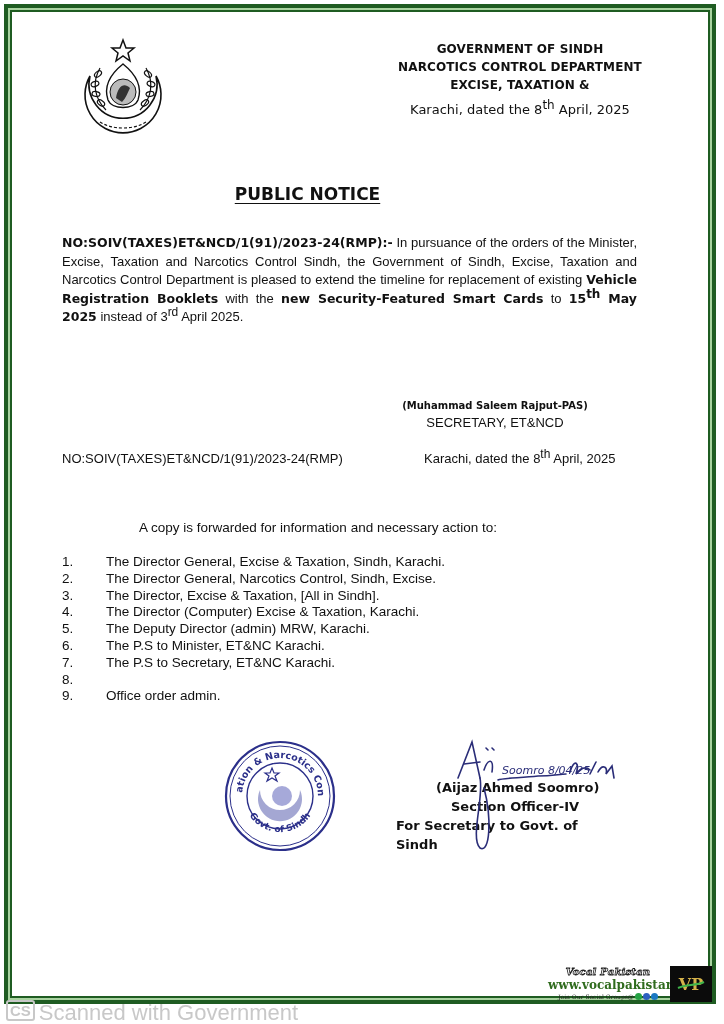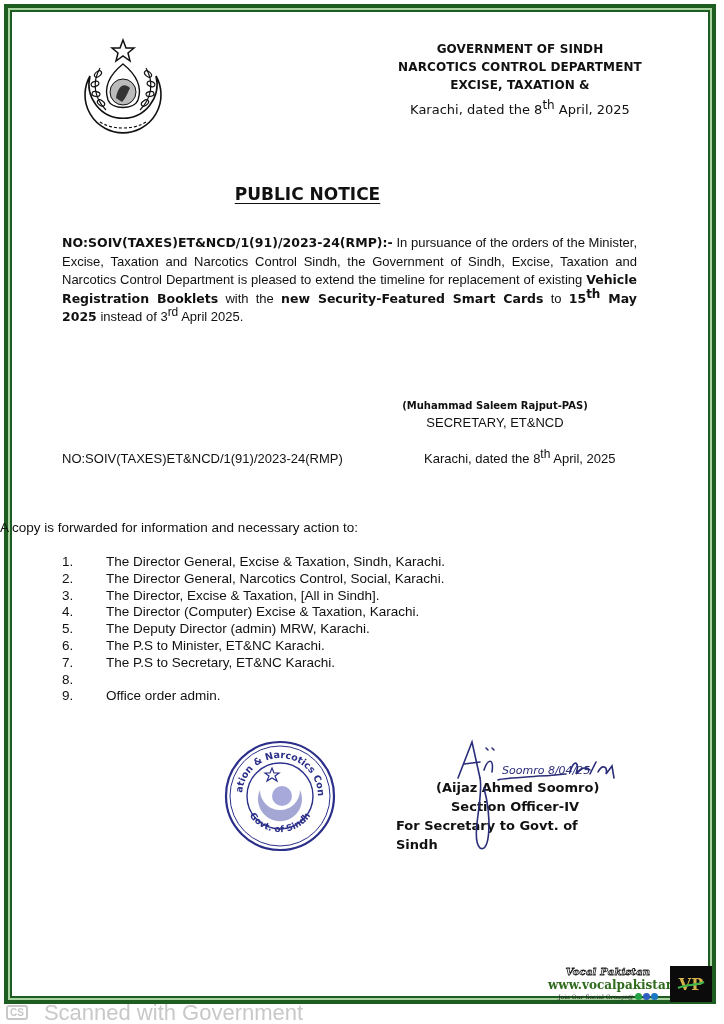--- a/index.html
+++ b/index.html
@@ -46,7 +46,7 @@
     .ref-row .ref { position: absolute; left: 0; }
     .ref-row .date { position: absolute; left: 362px; }
 
-    .copy-intro { left: 0; width: 636px; top: 520px; text-align: left; font-size: 13.5px; font-family: "Liberation Sans", sans-serif; }
+    .copy-intro { left: 0; width: 636px; top: 520px; text-align: center; font-size: 13.5px; font-family: "Liberation Sans", sans-serif; }
 
     .dist-list { left: 62px; top: 554px; width: 560px; margin: 0; padding: 0; list-style: none; font-family: "Liberation Sans", sans-serif; font-size: 13.5px; }
     .dist-list li { height: 16.8px; line-height: 16.8px; position: relative; }

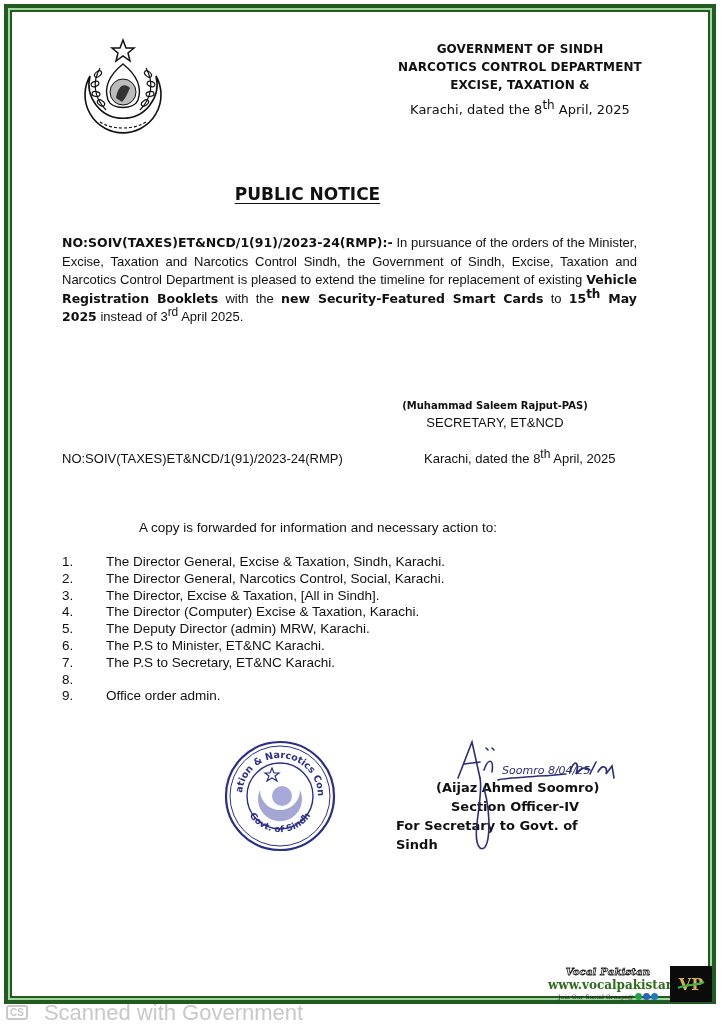--- a/index.html
+++ b/index.html
@@ -131,7 +131,7 @@
     </li>
   <li>
       <span class="num">2.</span>
-      <span class="txt">The Director General, Narcotics Control, Social, Karachi.</span>
+      <span class="txt">The Director General, Narcotics Control, Sindh, Excise.</span>
     </li>
   <li>
       <span class="num">3.</span>

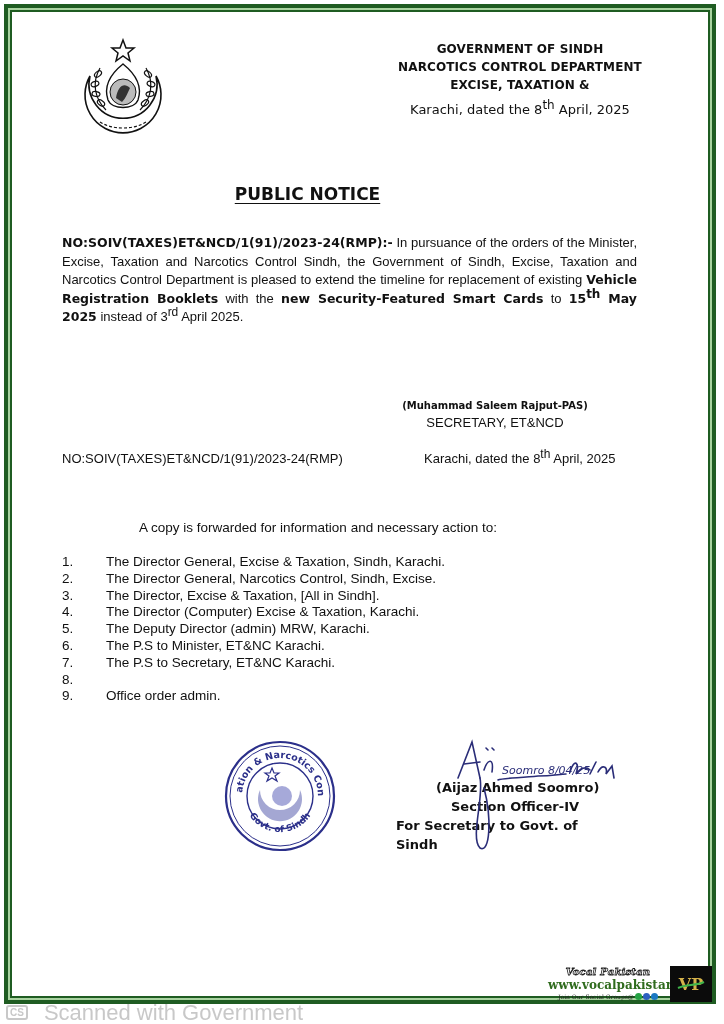--- a/index.html
+++ b/index.html
@@ -62,7 +62,7 @@
     .signature { left: 440px; top: 738px; width: 210px; height: 120px; }
 
     .scanner { left: 6px; top: 1000px; font-size: 22px; color: #c8c8c8; font-family: "Liberation Sans", sans-serif; white-space: nowrap; }
-    .scanner .cs { display: inline-block; border: 2px solid #c8c8c8; border-radius: 3px; font-size: 10px; font-weight: bold; padding: 0 2px; margin-right: 16px; vertical-align: 4px; }
+    .scanner .cs { display: inline-block; border: 2px solid #c8c8c8; border-radius: 3px; font-size: 15px; font-weight: bold; padding: 0 2px; margin-right: 4px; vertical-align: 4px; }
 
     .wm { left: 548px; top: 966px; width: 120px; text-align: center; }
     .wm .brand { font-family: "DejaVu Serif", serif; font-style: italic; font-weight: bold; font-size: 10px; color: #fff; -webkit-text-stroke: 0.8px #222; letter-spacing: 0.2px; }

